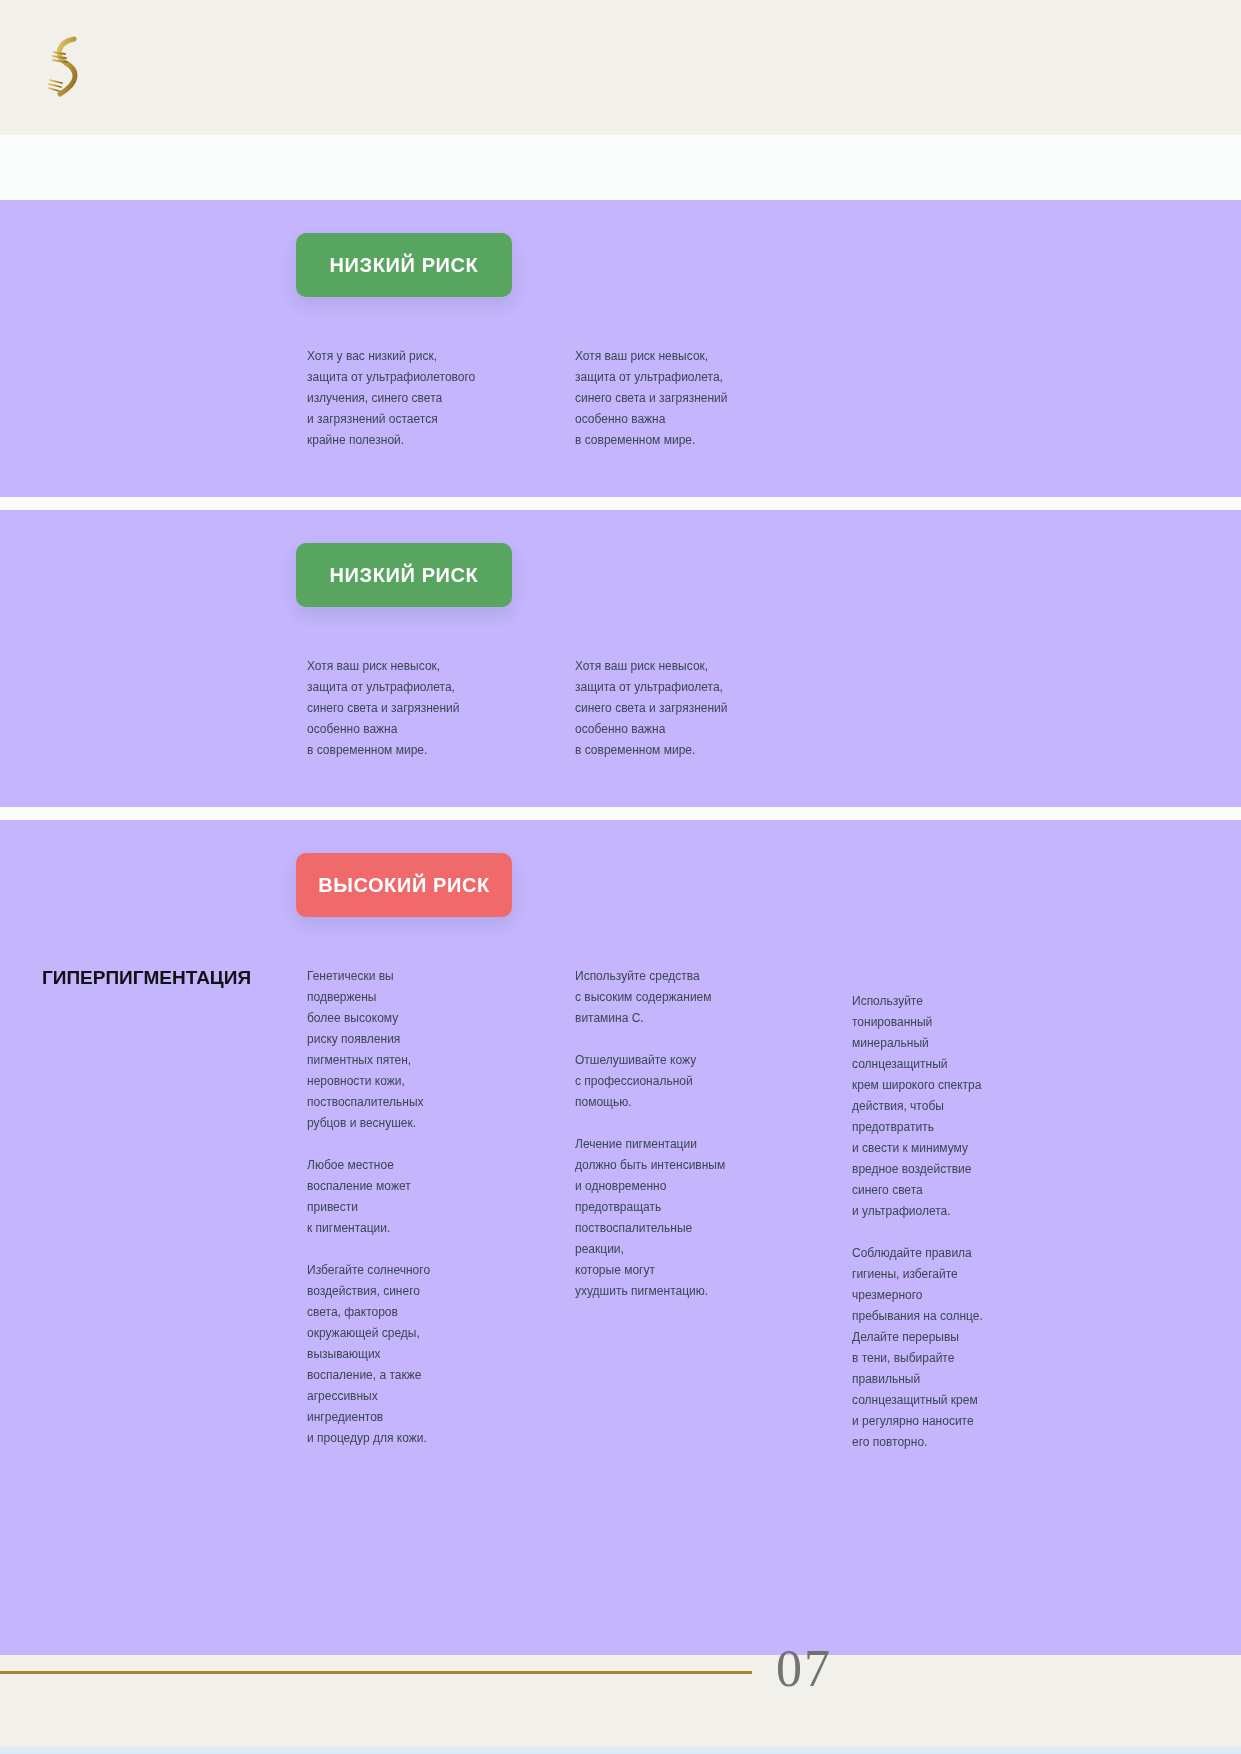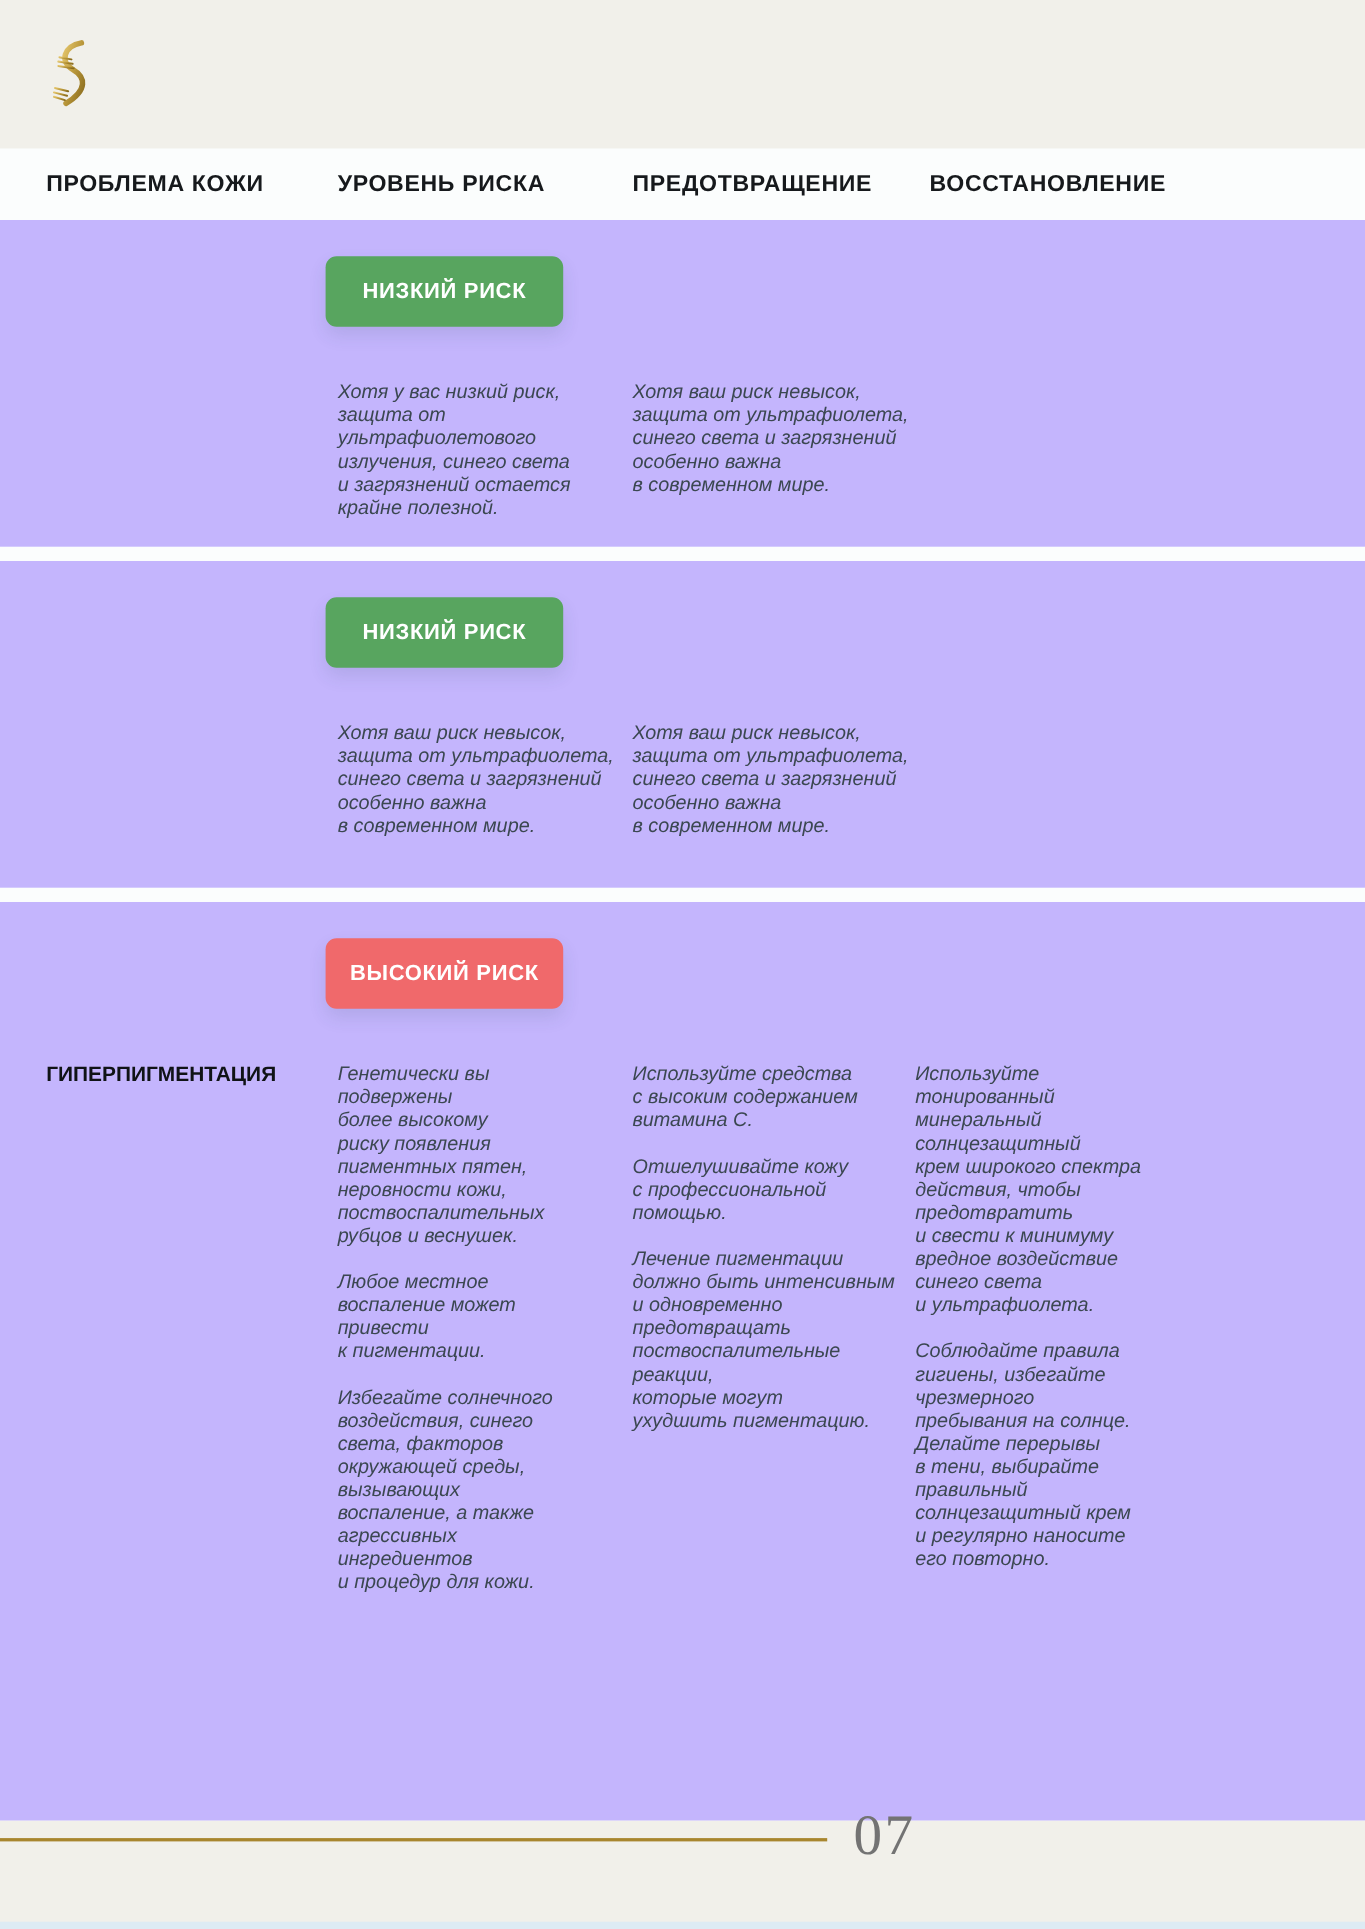--- a/index.html
+++ b/index.html
@@ -86,12 +86,6 @@
     </g>
   </svg>
 
-  <div class="header-row">
-    <div class="header-cell hc1">ПРОБЛЕМА КОЖИ</div>
-    <div class="header-cell hc2">УРОВЕНЬ РИСКА</div>
-    <div class="header-cell hc3">ПРЕДОТВРАЩЕНИЕ</div>
-    <div class="header-cell hc4">ВОССТАНОВЛЕНИЕ</div>
-  </div>
 
   <div class="section s1">
     <div class="badge" style="background: rgb(88, 165, 95);">НИЗКИЙ РИСК</div>

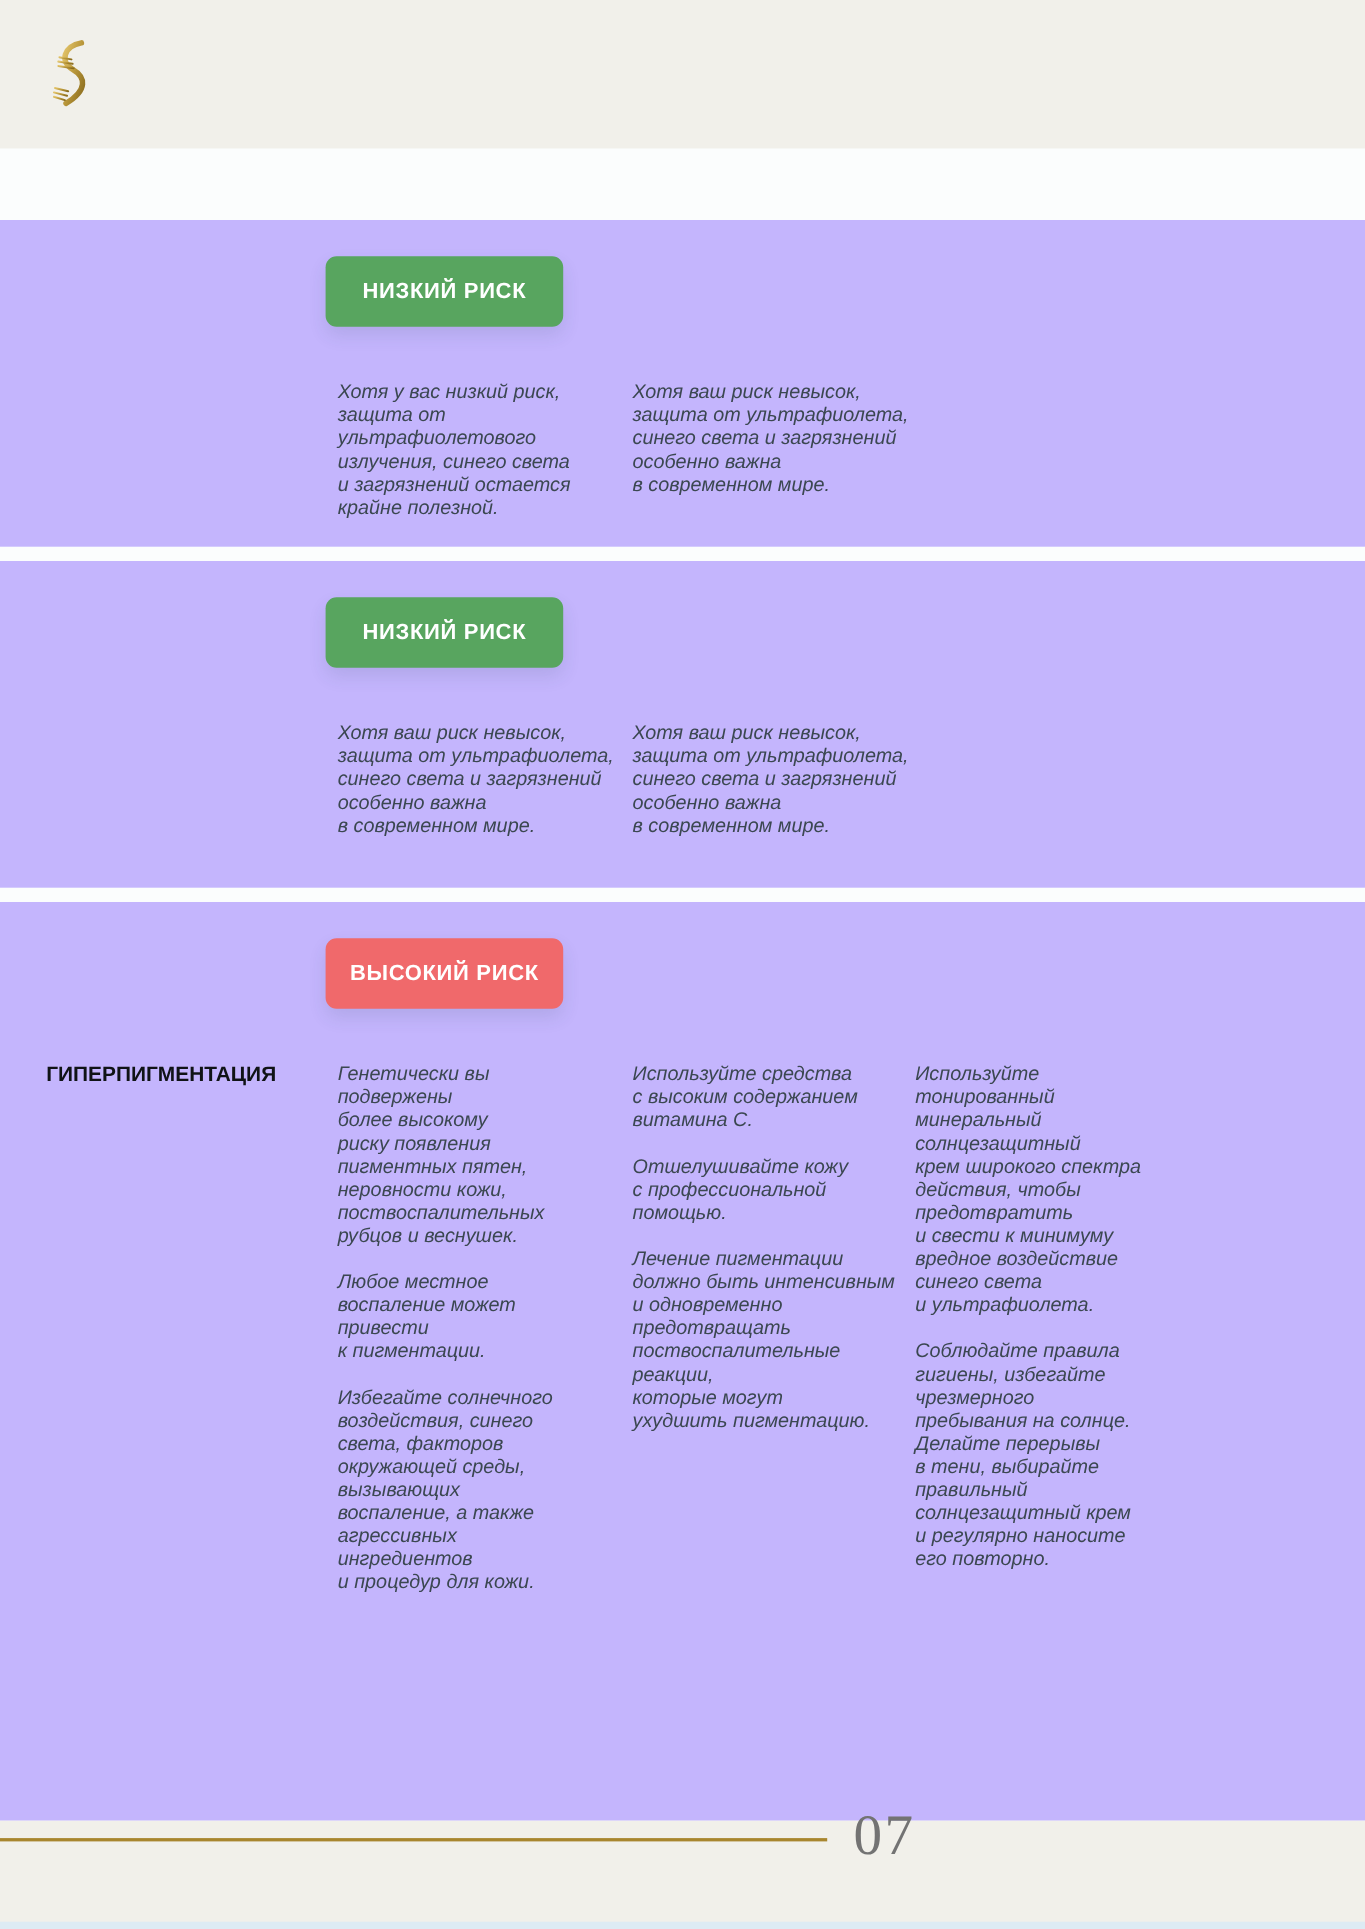--- a/index.html
+++ b/index.html
@@ -44,9 +44,8 @@
   }
   .cell-text{
     position:absolute;top:146px;
-    font-size:18px;line-height:21px;color:#3b4751;
+    font-size:12px;line-height:21px;color:#3b4751;
     white-space:pre-line;
-    font-style:italic;
   }
   .col2{left:307px;width:268px;}
   .col3{left:575px;width:272px;}

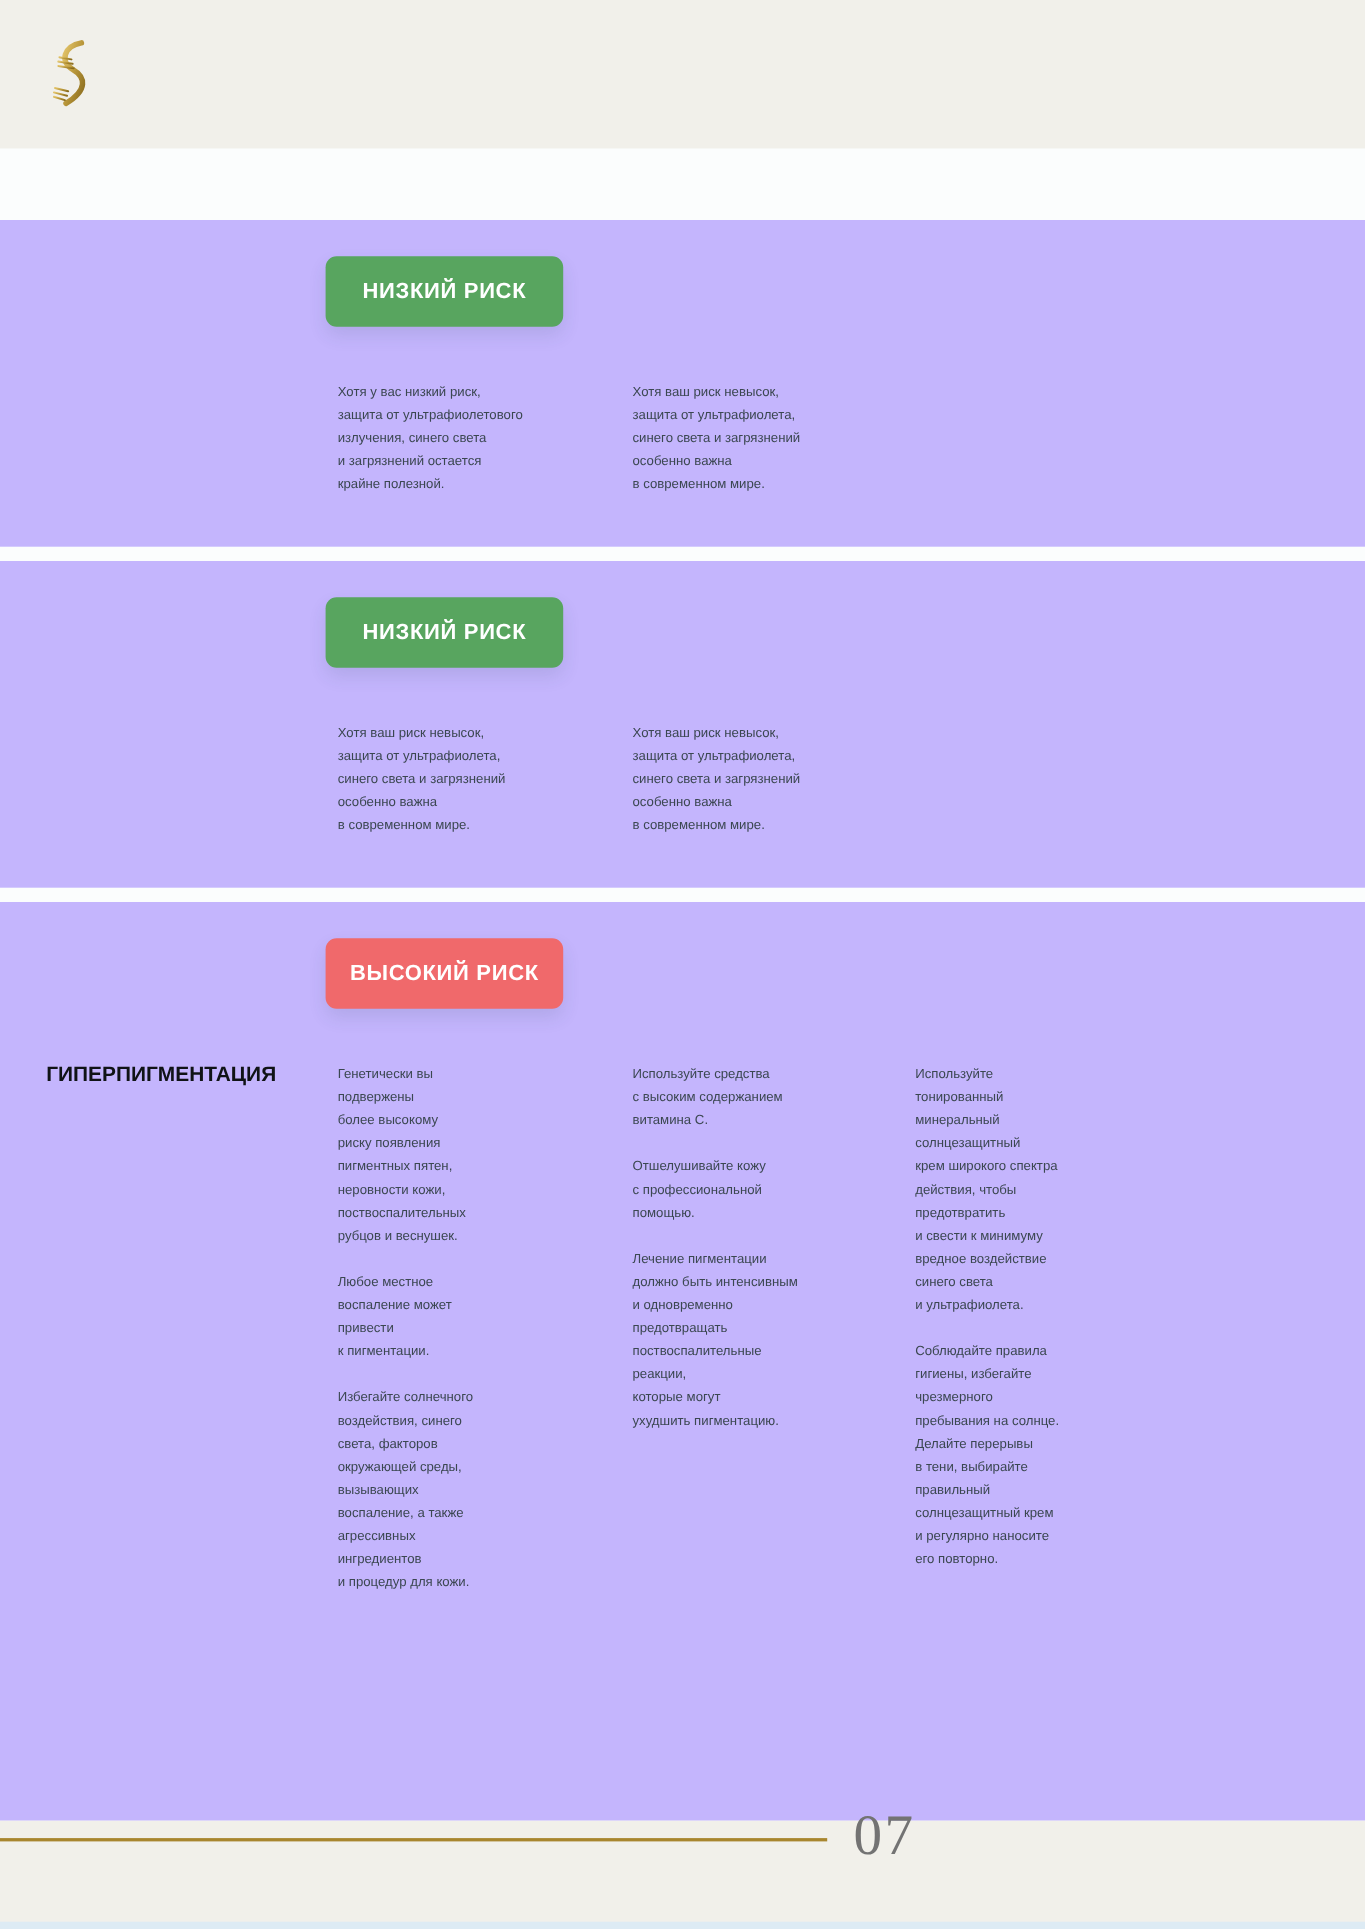--- a/index.html
+++ b/index.html
@@ -49,7 +49,7 @@
   }
   .col2{left:307px;width:268px;}
   .col3{left:575px;width:272px;}
-  .col4{left:832px;width:290px;}
+  .col4{left:852px;width:290px;margin-top:25px;}
   
   .footer-line{position:absolute;left:0;top:1671px;width:752px;height:3px;background:#a8862e;}
   .page-number{

